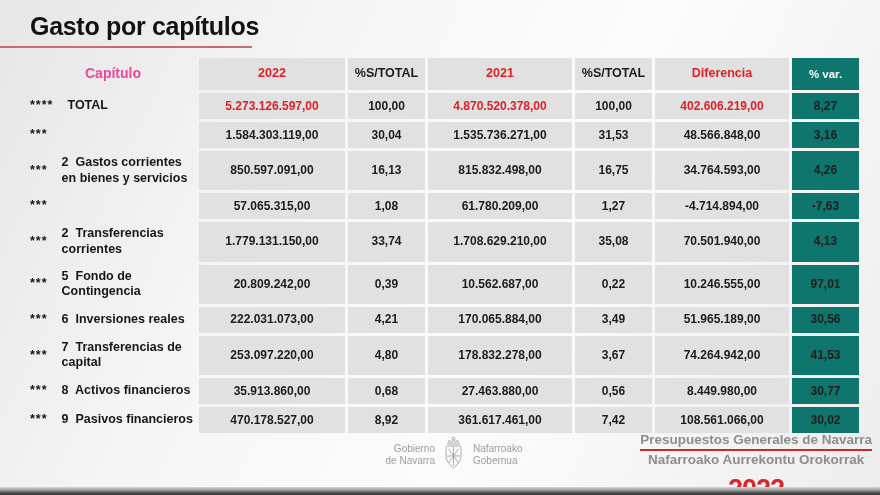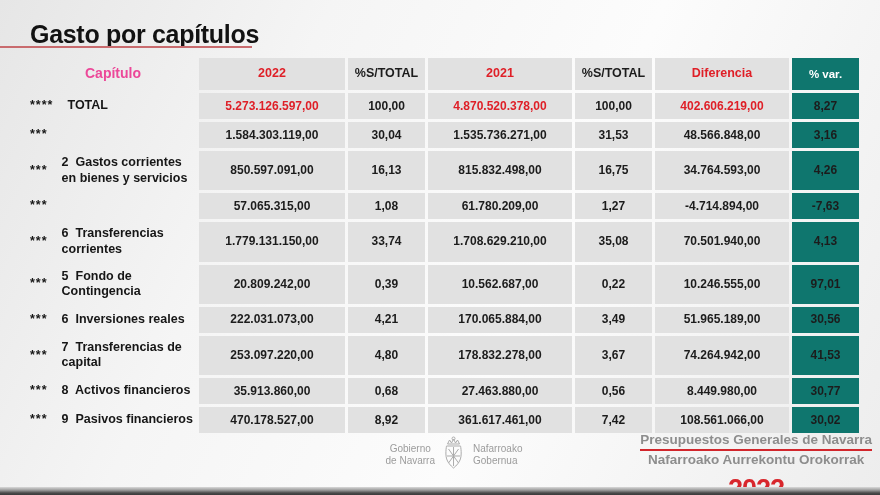--- a/index.html
+++ b/index.html
@@ -13,7 +13,7 @@
 
   
   .page-title{
-    margin:0;position:absolute;top:20px;left:30px;
+    margin:0;position:absolute;top:12px;left:30px;
     font-size:25px;font-weight:bold;color:#121212;letter-spacing:-0.3px;
   }
   .title-underline{

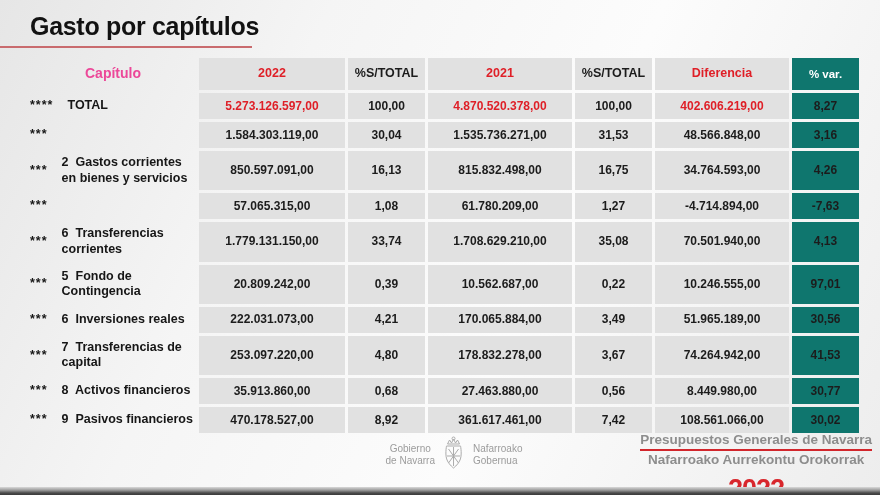--- a/index.html
+++ b/index.html
@@ -127,7 +127,7 @@
     </div>
 
     <div class="trow">
-      <div class="c label"><span class="prefix">***</span><span>6  Transferencias corrientes</span></div>
+      <div class="c label"><span class="prefix">***</span><span>2  Transferencias corrientes</span></div>
       <div class="c num">1.779.131.150,00</div>
       <div class="c">33,74</div>
       <div class="c num">1.708.629.210,00</div>

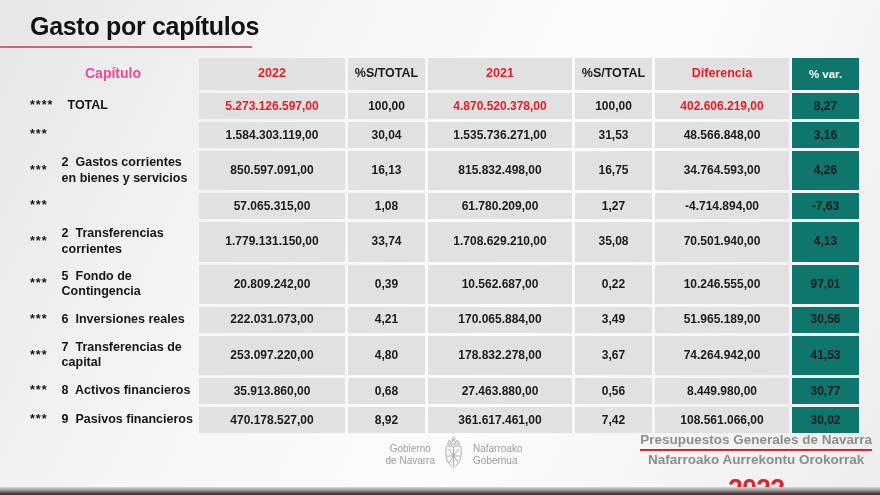--- a/index.html
+++ b/index.html
@@ -53,7 +53,7 @@
     display:flex;align-items:center;gap:6px;color:#9c9c9c;
     font-size:10px;line-height:12px;font-weight:normal;
   }
-  .gov-left{text-align:center;margin-left:28px;}
+  .gov-left{text-align:right;margin-left:28px;}
   .gov-right{text-align:left;}
   .brand{
     position:absolute;right:8px;top:2px;display:flex;align-items:center;gap:6px;flex-direction:column;

